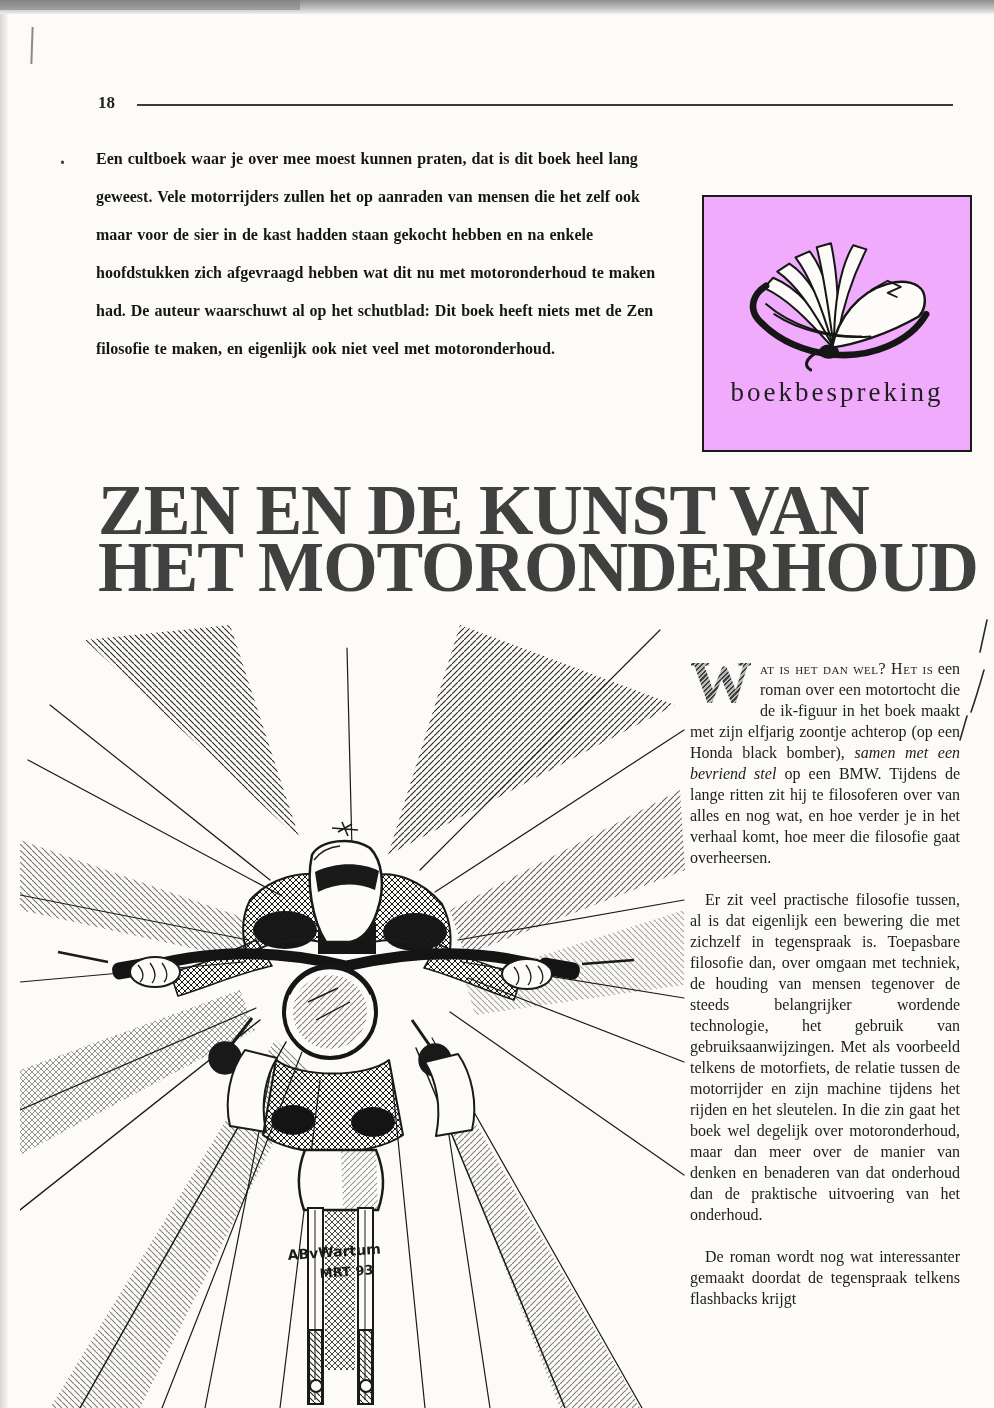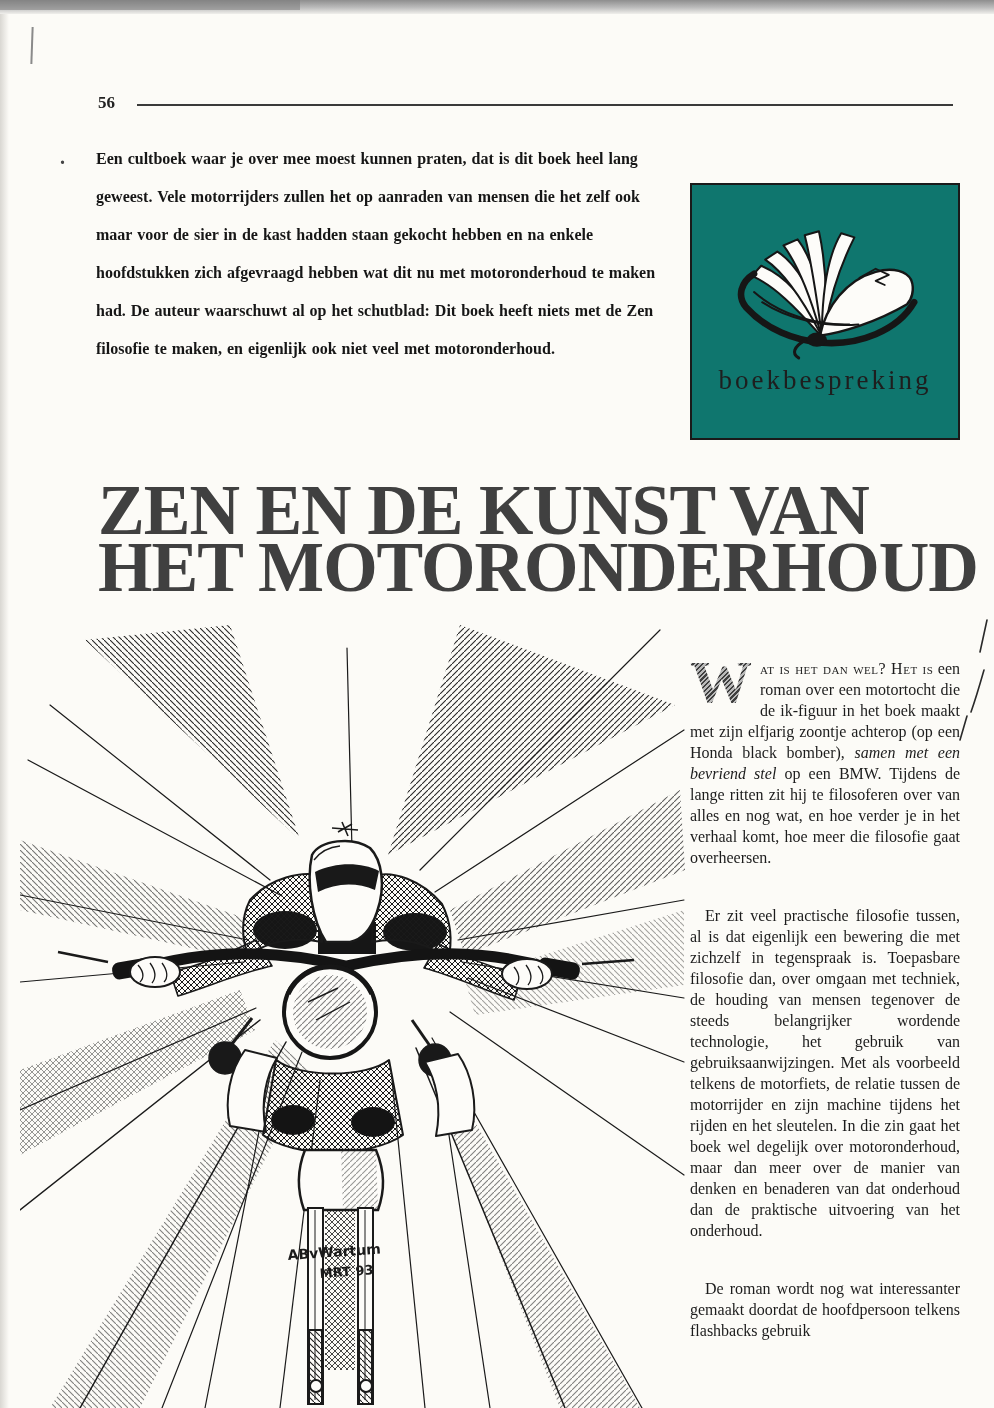--- a/index.html
+++ b/index.html
@@ -60,7 +60,7 @@
 <div class="scan-left"></div>
 <div class="scan-mark"></div>
 
-<span class="pagenum">56</span>
+<span class="pagenum">18</span>
 <div class="rule"></div>
 <span class="stray">.</span>
 

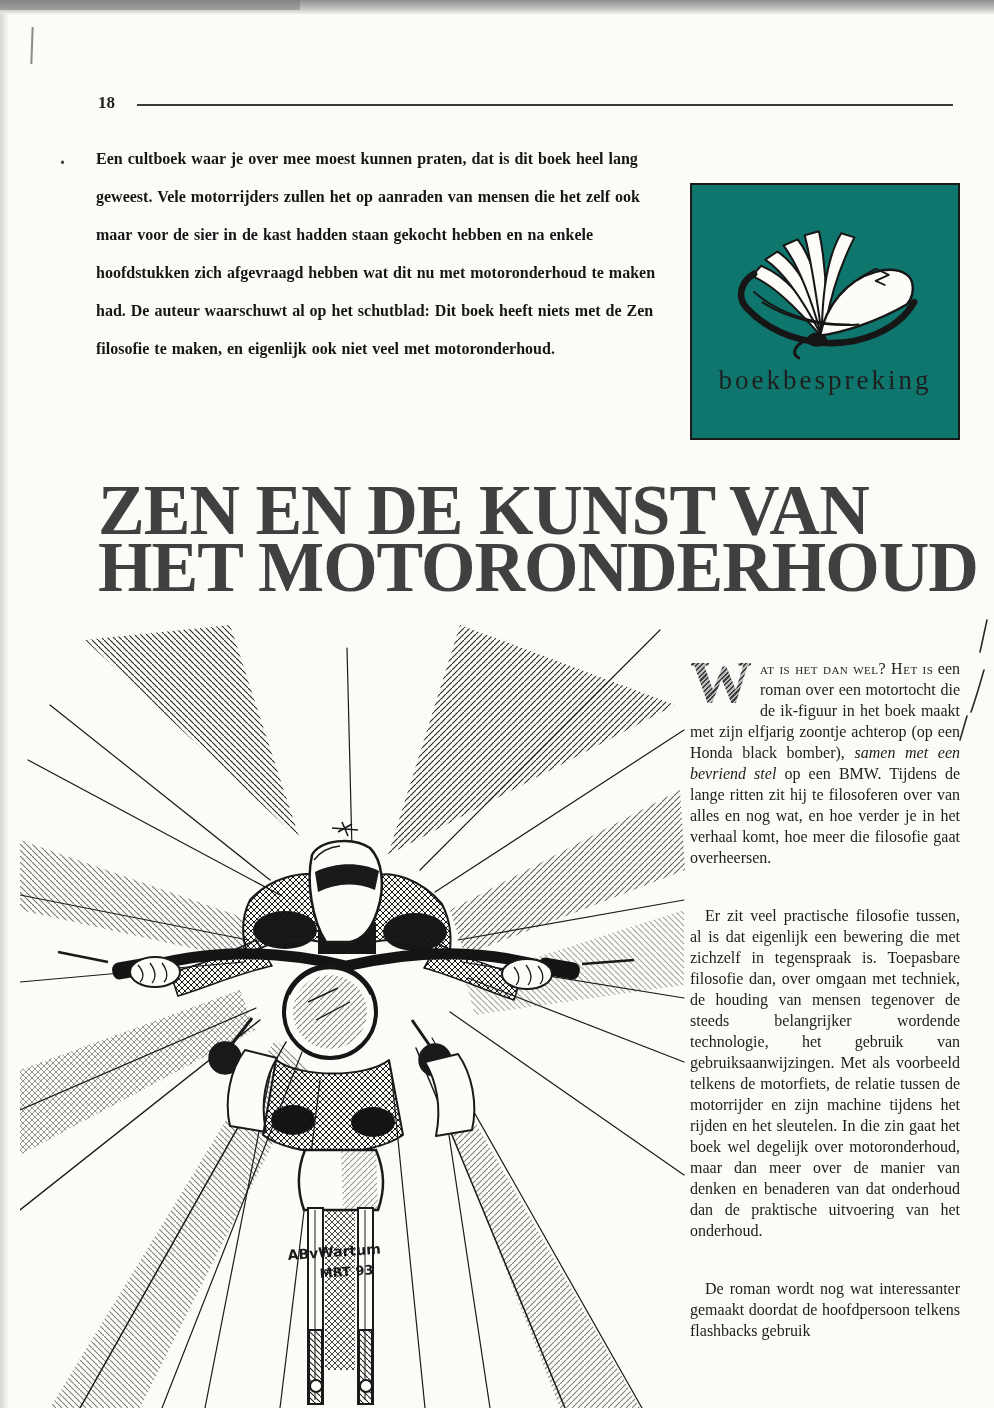--- a/index.html
+++ b/index.html
@@ -26,8 +26,8 @@
   .intro{position:absolute;left:96px;top:140px;width:585px;margin:0;
     font-size:16px;line-height:38px;font-weight:700;color:#161616;word-spacing:1px;}
   
-  .badge{position:absolute;left:690px;top:183px;width:270px;height:257px;margin:0;
-    border:2px solid #1a1a1a;box-sizing:border-box;background:#0f766e;text-align:center;}
+  .badge{position:absolute;left:690px;top:183px;width:270px;height:257px;margin:12px;
+    border:2px solid #1a1a1a;box-sizing:border-box;background:#f0abfc;text-align:center;}
   .badge svg{display:block;margin:26px auto 0 auto;}
   .badge figcaption{font-size:27px;letter-spacing:3px;color:#1e1e1e;margin-top:2px;}
   

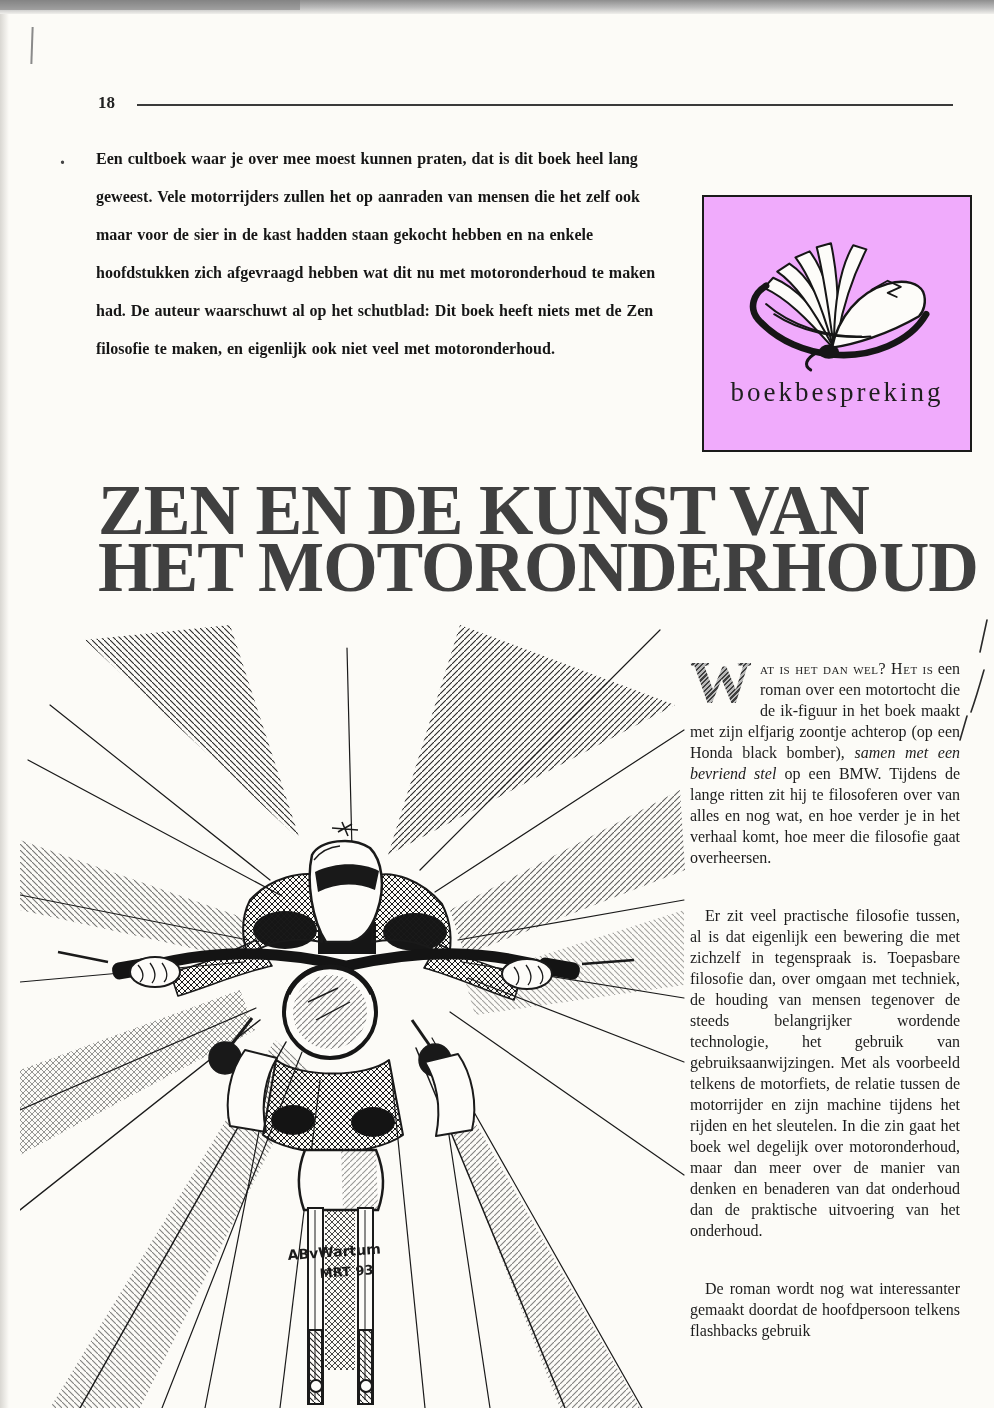--- a/index.html
+++ b/index.html
@@ -41,7 +41,7 @@
   .col{position:absolute;left:690px;top:658px;width:270px;
     font-size:16px;line-height:21px;text-align:justify;color:#1c1c1c;}
   .col p{margin:0;}
-  .col p.ind{text-indent:15px;margin-top:37px;}
+  .col p.ind{text-indent:15px;margin-top:21px;}
   .dropcap{
     float:left;
     font-size:62px;line-height:42px;font-weight:700;

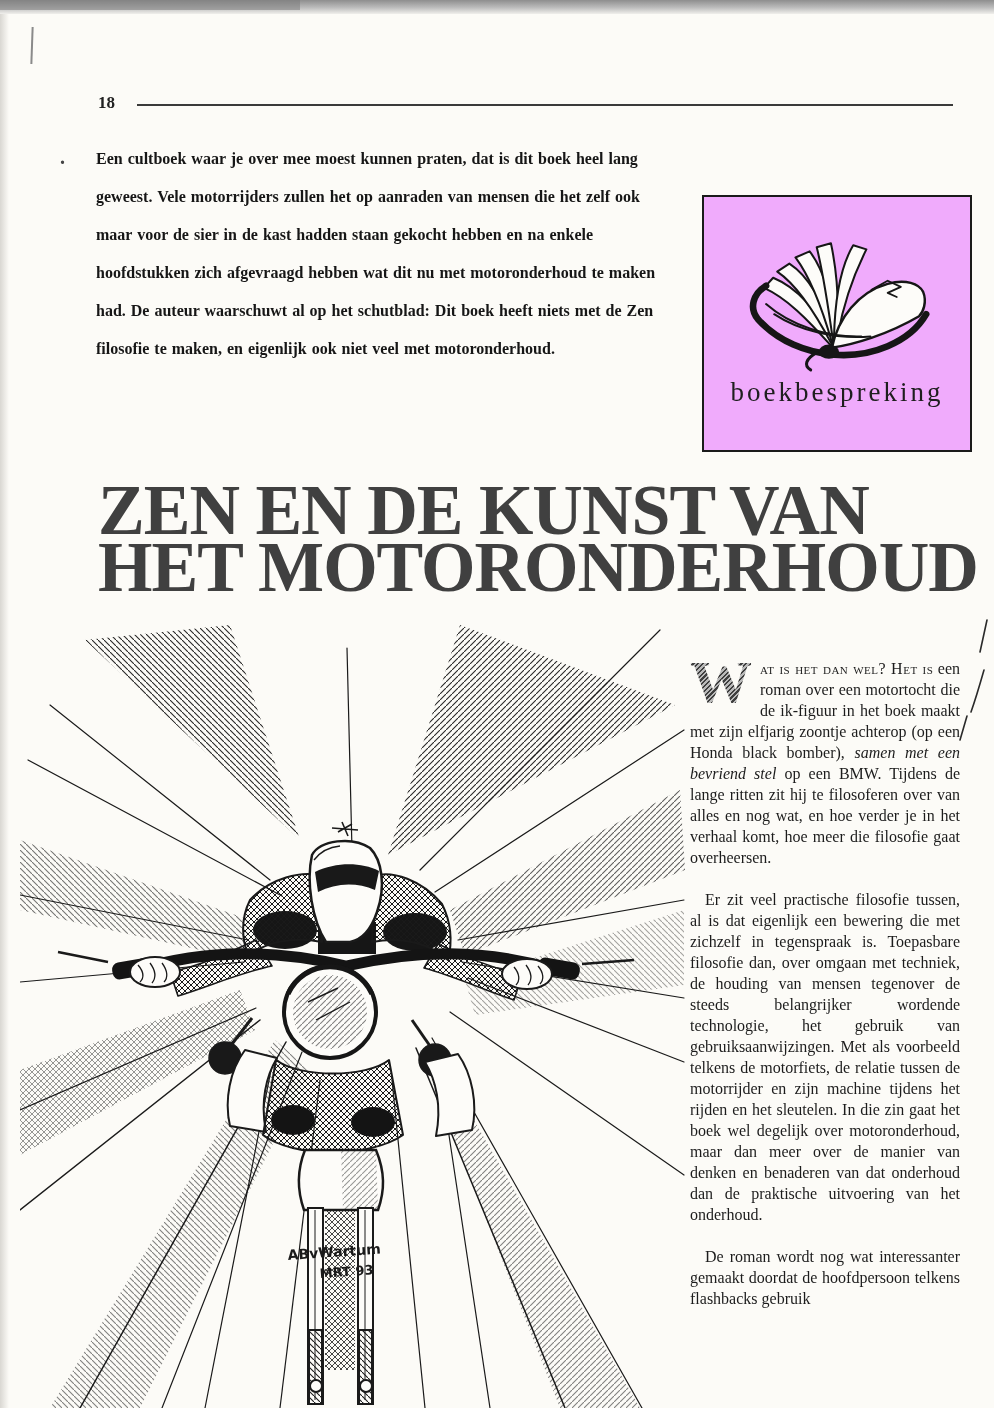--- a/index.html
+++ b/index.html
@@ -225,7 +225,7 @@
 <section class="col">
   <p><span class="dropcap">W</span><span class="sc">at is het dan wel? Het is</span><span> een roman over een motortocht die de ik-figuur in het boek maakt met zijn elfjarig zoontje achterop (op een Honda black bomber), </span><i>samen met een bevriend stel</i><span> op een BMW. Tijdens de lange ritten zit hij te filosoferen over van alles en nog wat, en hoe verder je in het verhaal komt, hoe meer die filosofie gaat overheersen.</span></p>
   <p class="ind">Er zit veel practische filosofie tussen, al is dat eigenlijk een bewering die met zichzelf in tegenspraak is. Toepasbare filosofie dan, over omgaan met techniek, de houding van mensen tegenover de steeds belangrijker wordende technologie, het gebruik van gebruiksaanwijzingen. Met als voorbeeld telkens de motorfiets, de relatie tussen de motorrijder en zijn machine tijdens het rijden en het sleutelen. In die zin gaat het boek wel degelijk over motoronderhoud, maar dan meer over de manier van denken en benaderen van dat onderhoud dan de praktische uitvoering van het onderhoud.</p>
-  <p class="ind">De roman wordt nog wat interessanter gemaakt doordat de hoofdpersoon telkens flashbacks gebruik</p>
+  <p class="ind">De roman wordt nog wat interessanter gemaakt doordat de tegenspraak telkens flashbacks krijgt</p>
 </section>
 
 </body></html>

